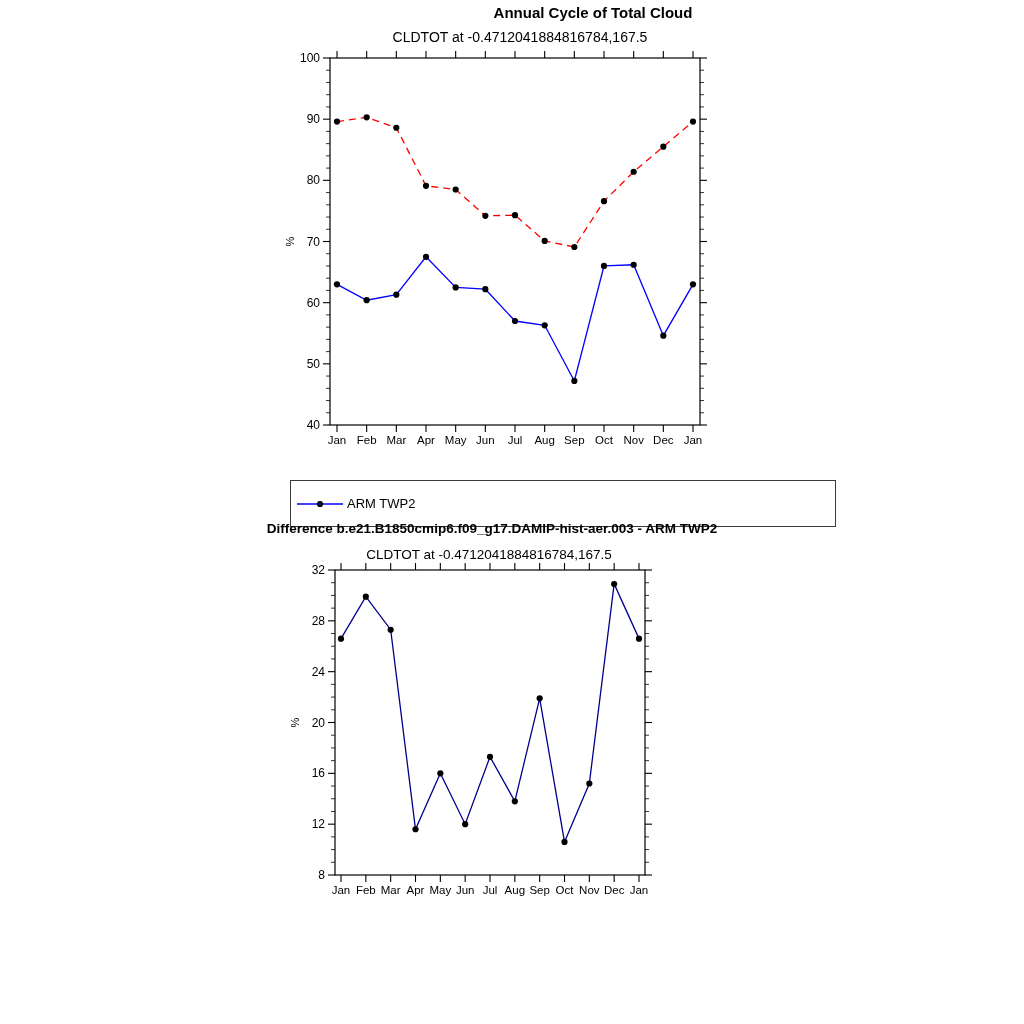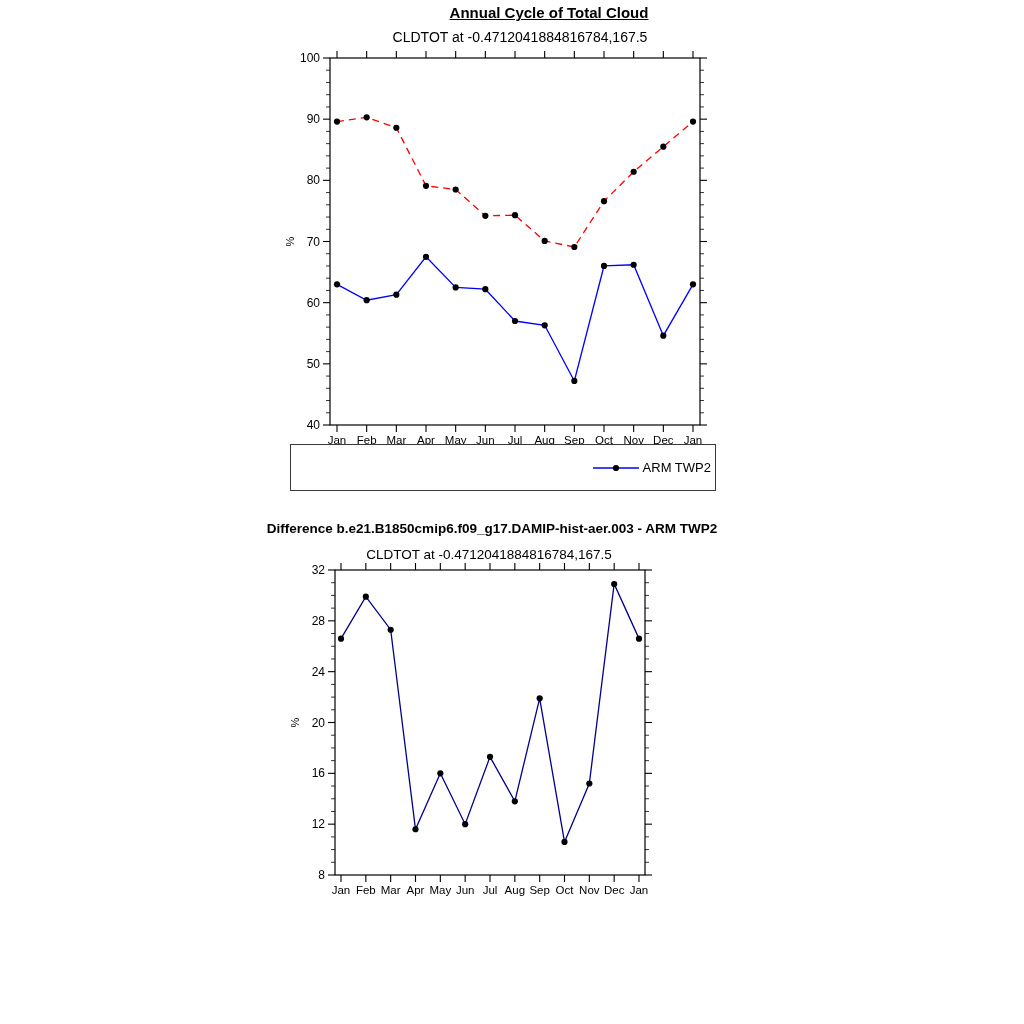--- a/index.html
+++ b/index.html
@@ -23,7 +23,7 @@
 </head>
 <body>
 
-<div class="abs centered main-title" style="left:549px; top:4px;text-decoration:underline;">Annual Cycle of Total Cloud</div>
+<div class="abs centered main-title" style="left:593px; top:4px;">Annual Cycle of Total Cloud</div>
 
 <div class="abs centered sub-title" style="left:520px; top:29px;">CLDTOT at -0.4712041884816784,167.5</div>
 

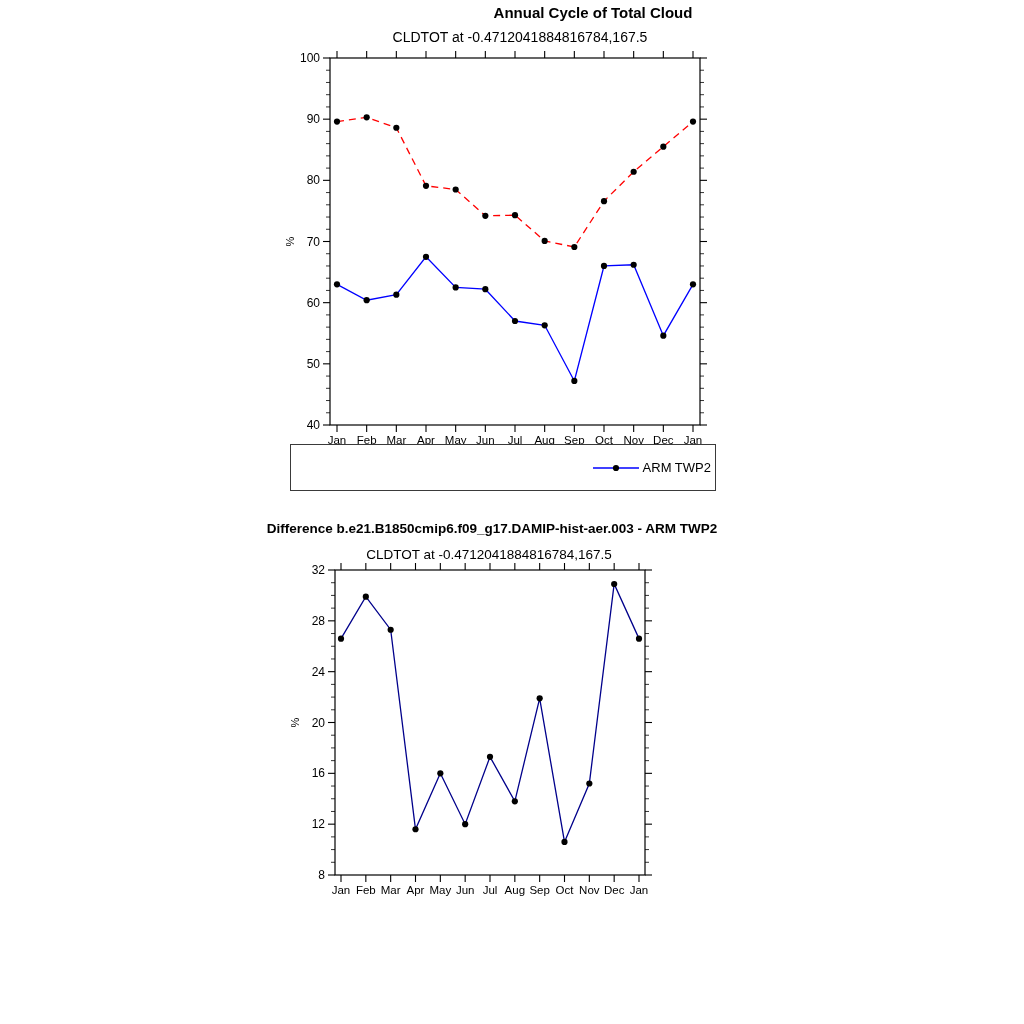--- a/index.html
+++ b/index.html
@@ -168,7 +168,7 @@
     <circle cx="413" cy="73.6133333333334" r="3.1" fill="#000000"></circle>
   </svg>
 
-<div class="abs legend-box" style="left:290px; top:444px; width:426px; height:47px;align-items:flex-end;">
+<div class="abs legend-box" style="left:290px; top:480px; width:546px; height:47px;">
     <div class="legend-row">
       <svg width="50" height="16">
         <line x1="2" x2="48" y1="8" y2="8" stroke="#0000ff" stroke-width="1.3"></line>

